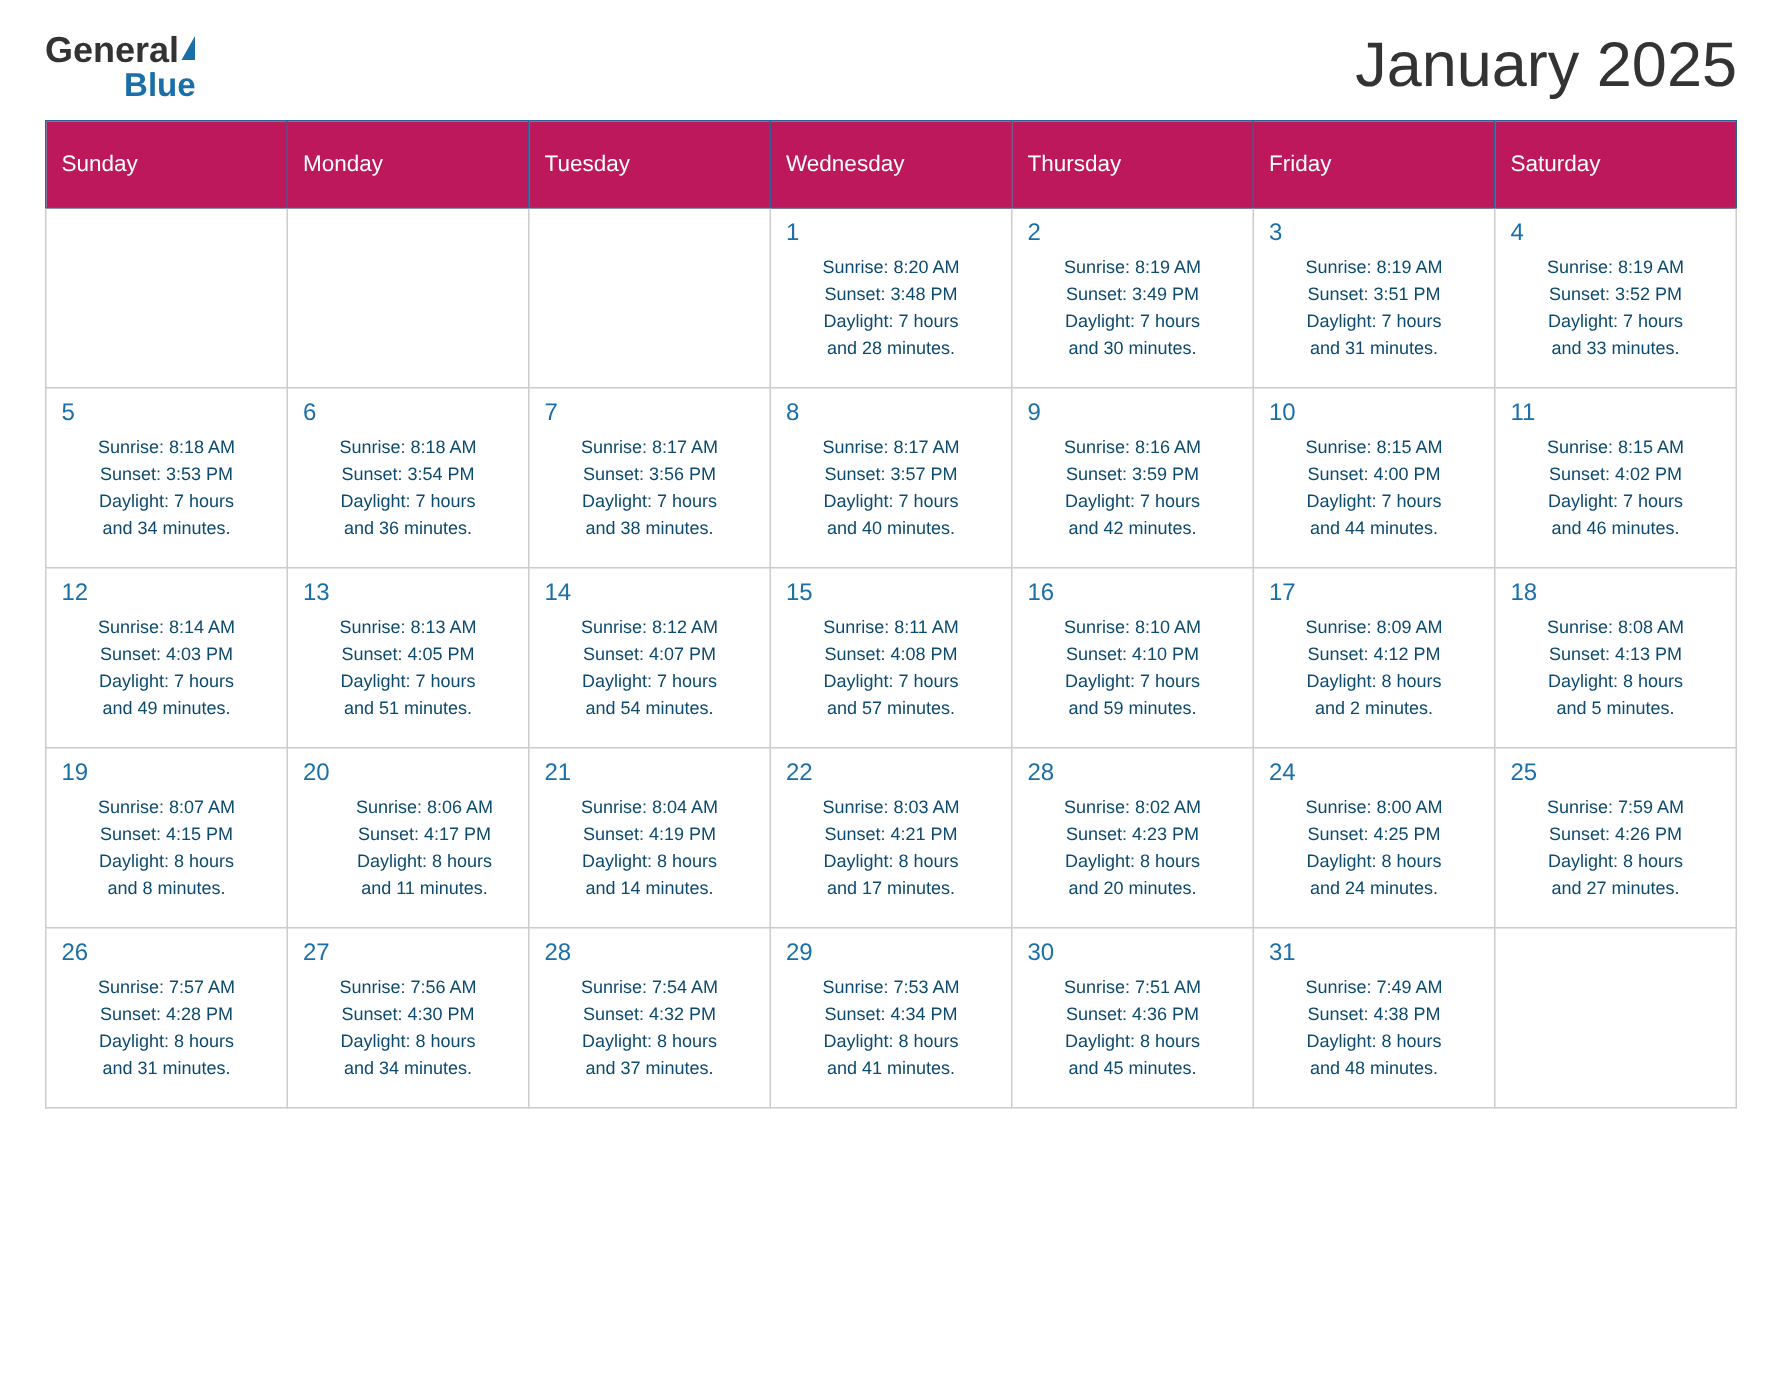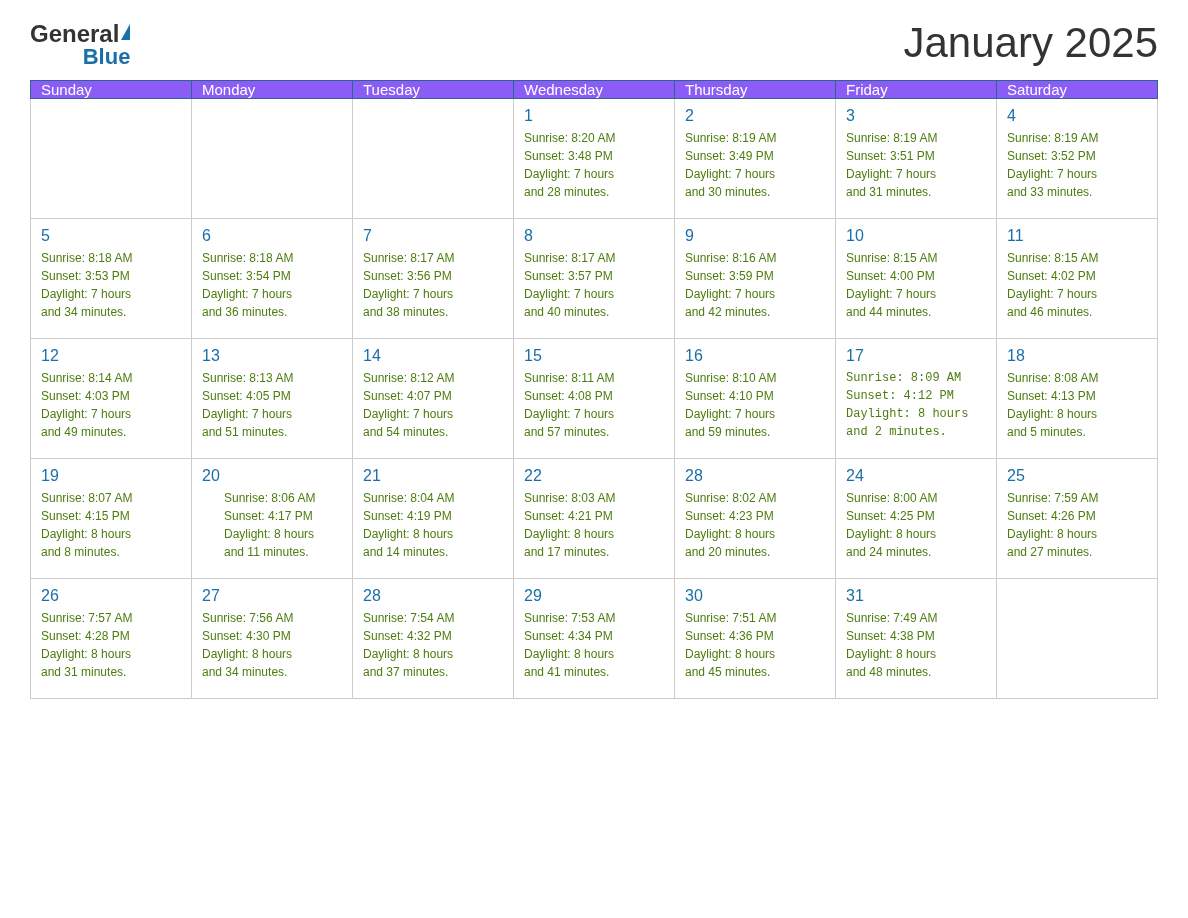--- a/index.html
+++ b/index.html
@@ -35,9 +35,9 @@
       margin-top: 10px;
     }
     th {
-      background-color: #8b5cf6;
+      background-color: #be185d;
       color: #fff;
-      padding: 0 10px;
+      padding: 20px 10px;
       text-align: left;
       font-size: 15px;
       font-weight: normal;

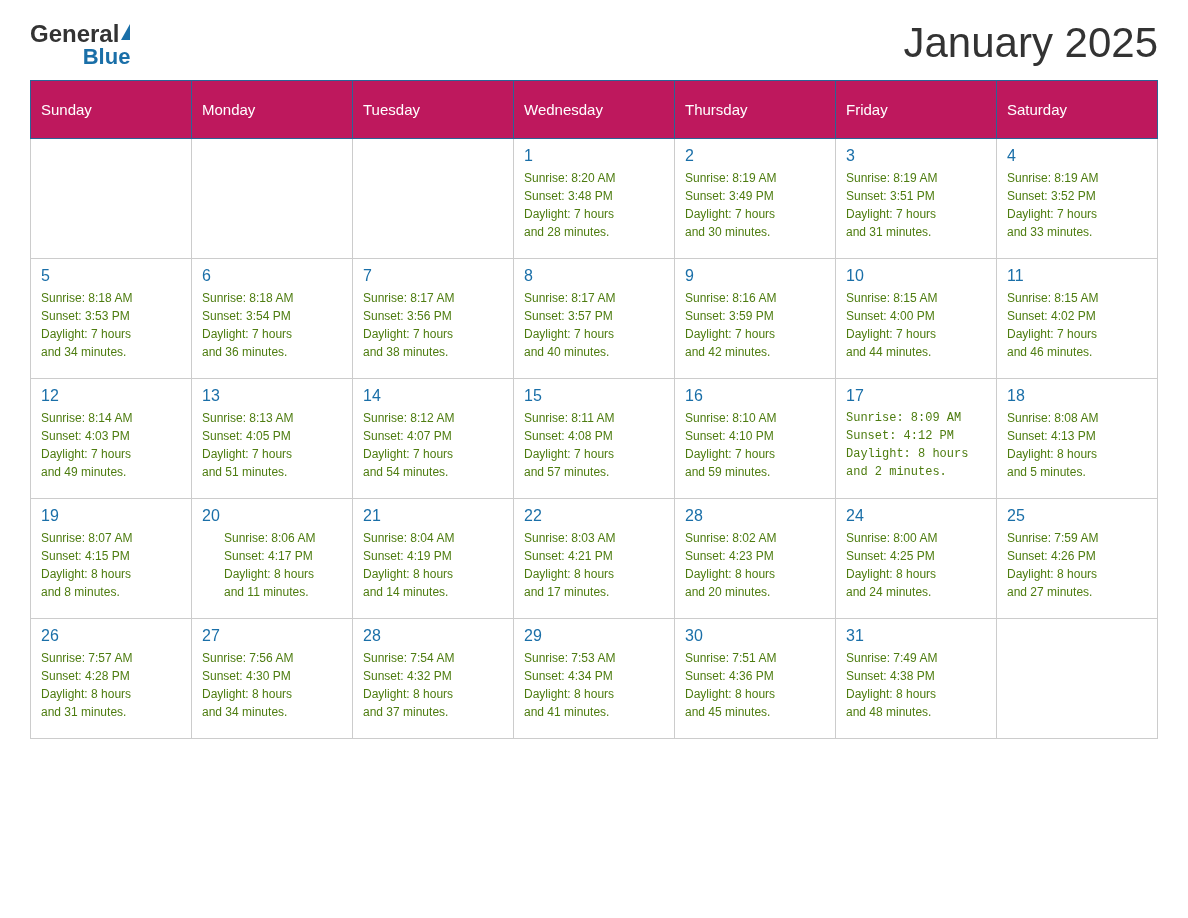--- a/index.html
+++ b/index.html
@@ -61,8 +61,9 @@
     }
     .day-info {
       font-size: 12px;
-      color: #4d7c0f;
+      color: #0c4a6e;
       line-height: 1.5;
+      text-align: center;
     }
     tr td:first-child .day-number,
     tr td:nth-child(7) .day-number {

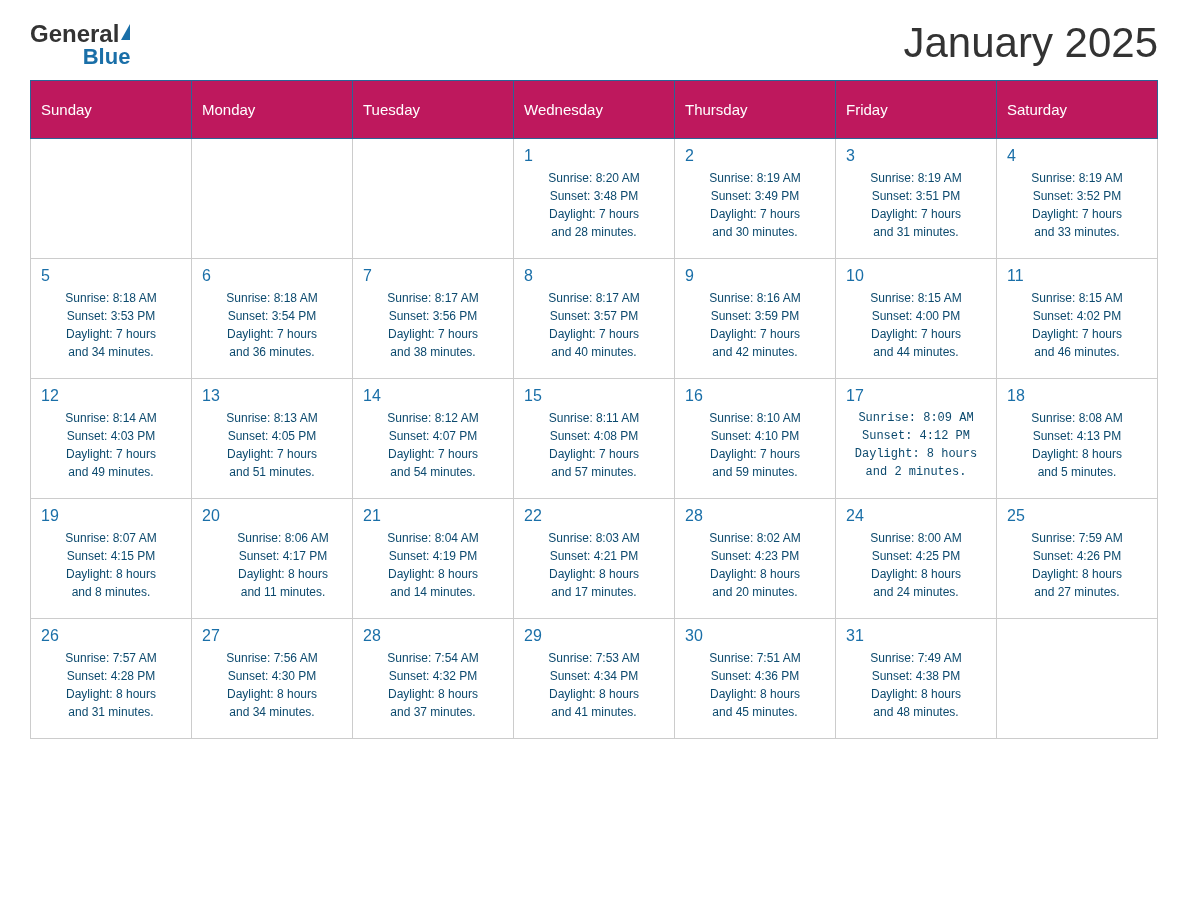--- a/index.html
+++ b/index.html
@@ -252,7 +252,7 @@
         </td>
         <td>
           <span class="day-number">17</span>
-          <div class="day-info" style="white-space: pre-line; font-family: Liberation Mono, monospace;">Sunrise: 8:09 AM
+          <div class="day-info" style="white-space: pre-line;">Sunrise: 8:09 AM
 Sunset: 4:12 PM
 Daylight: 8 hours
 and 2 minutes.</div>

